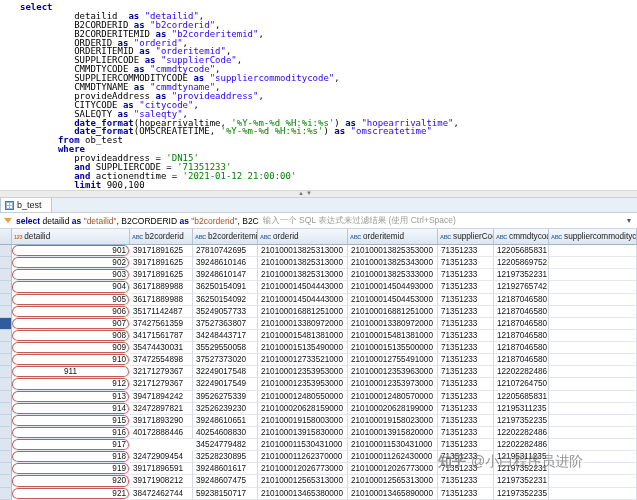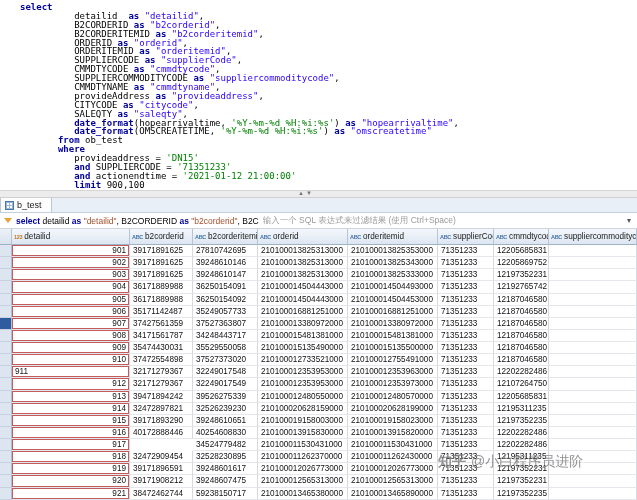--- a/index.html
+++ b/index.html
@@ -58,7 +58,7 @@
   .gcell{box-sizing:border-box;flex:none;border-right:1px solid #d6dae0;border-bottom:1px solid #e4e7ec;
          font-size:8.2px;line-height:11px;padding:0 3px;white-space:nowrap;overflow:hidden;
          color:#111;background:#fff;}
-  .gcell.idcell{box-shadow:inset 0 0 0 1px #c25b5b;}
+  .gcell.idcell{box-shadow:inset 0 0 0 1px #c25b5b;border-radius:6px;}
 
   
   .watermark{position:absolute;left:438px;top:453px;font-size:14px;color:rgba(120,120,120,.8);

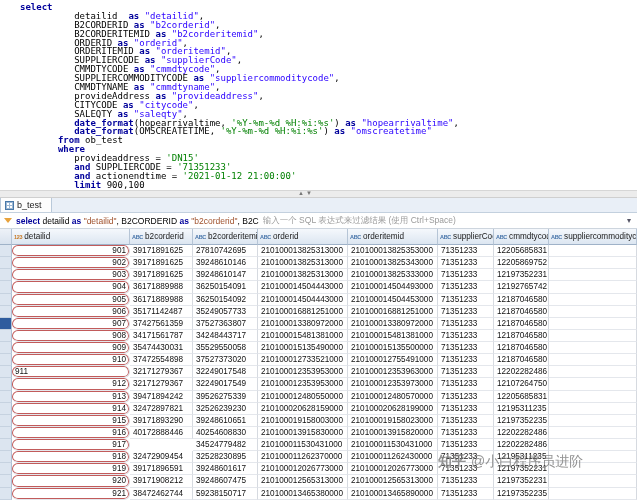--- a/index.html
+++ b/index.html
@@ -263,7 +263,7 @@
         </div>
         <div class="grow">
           <div class="gutter"></div>
-          <div class="gcell idcell" style="width:118px;text-align:left;">911</div>
+          <div class="gcell idcell" style="width:118px;text-align:center;">911</div>
           <div class="gcell" style="width:63px;">32171279367</div>
           <div class="gcell" style="width:65px;">32249017548</div>
           <div class="gcell" style="width:90px;">210100012353953000</div>

